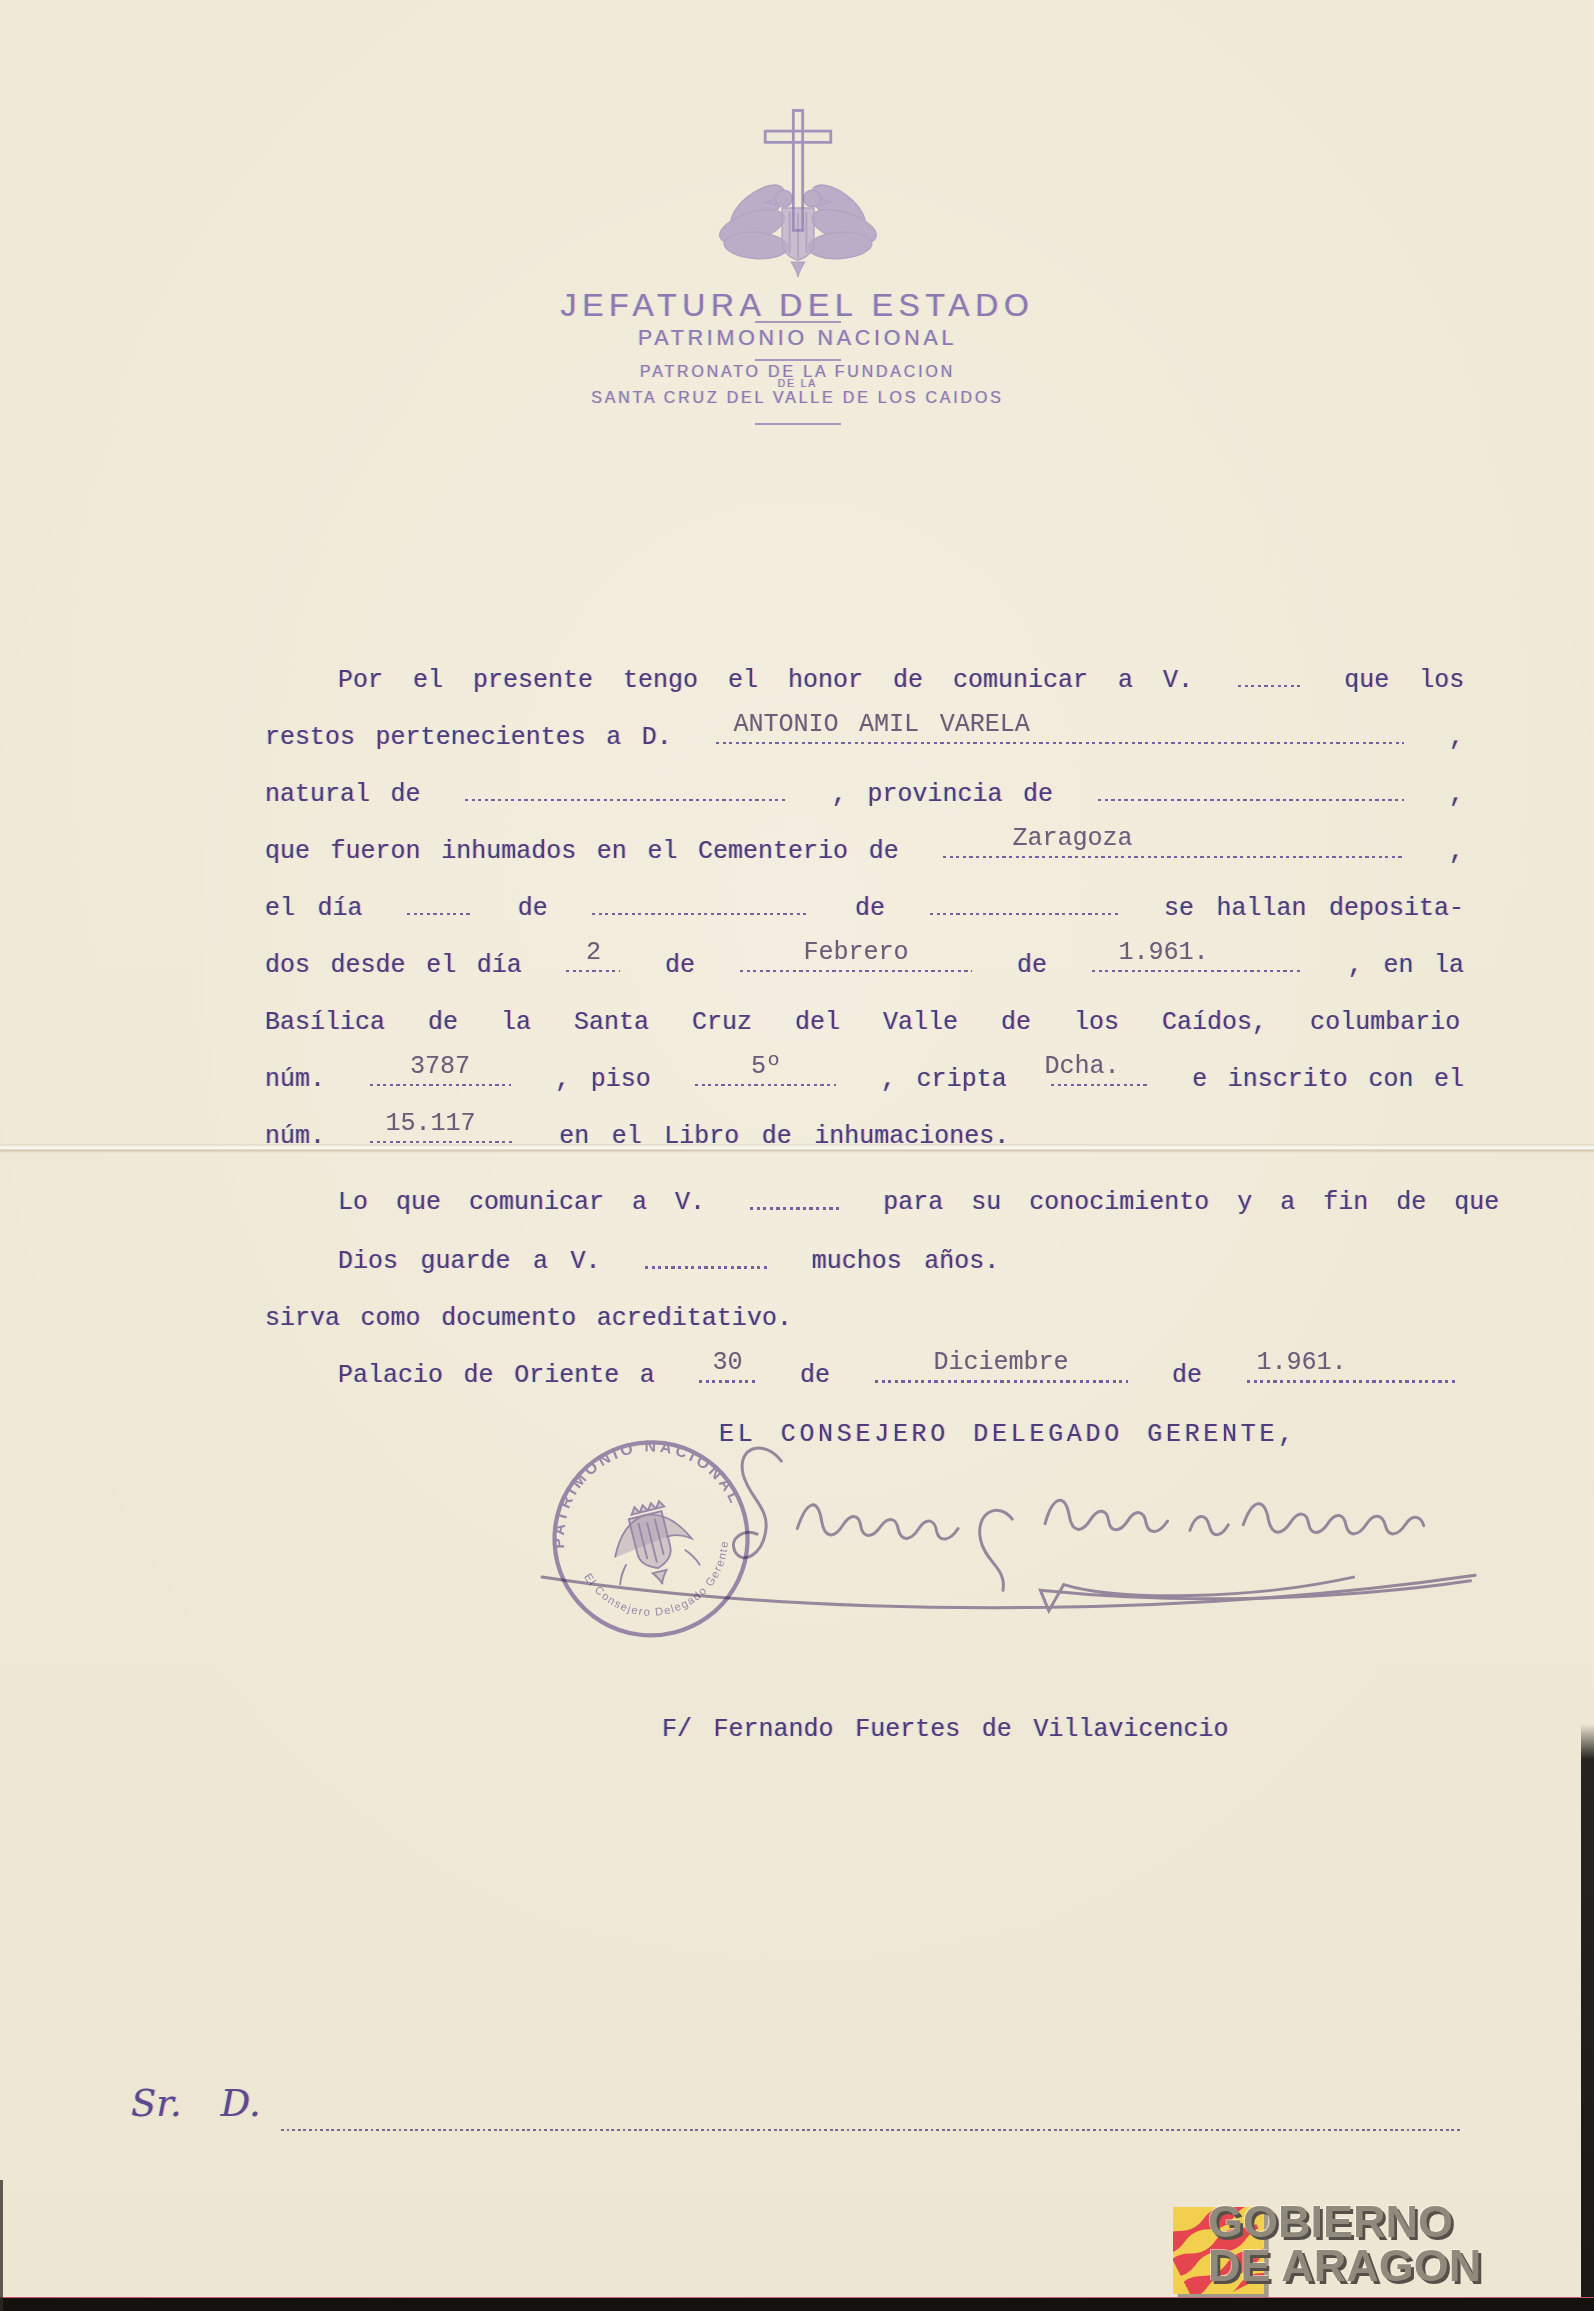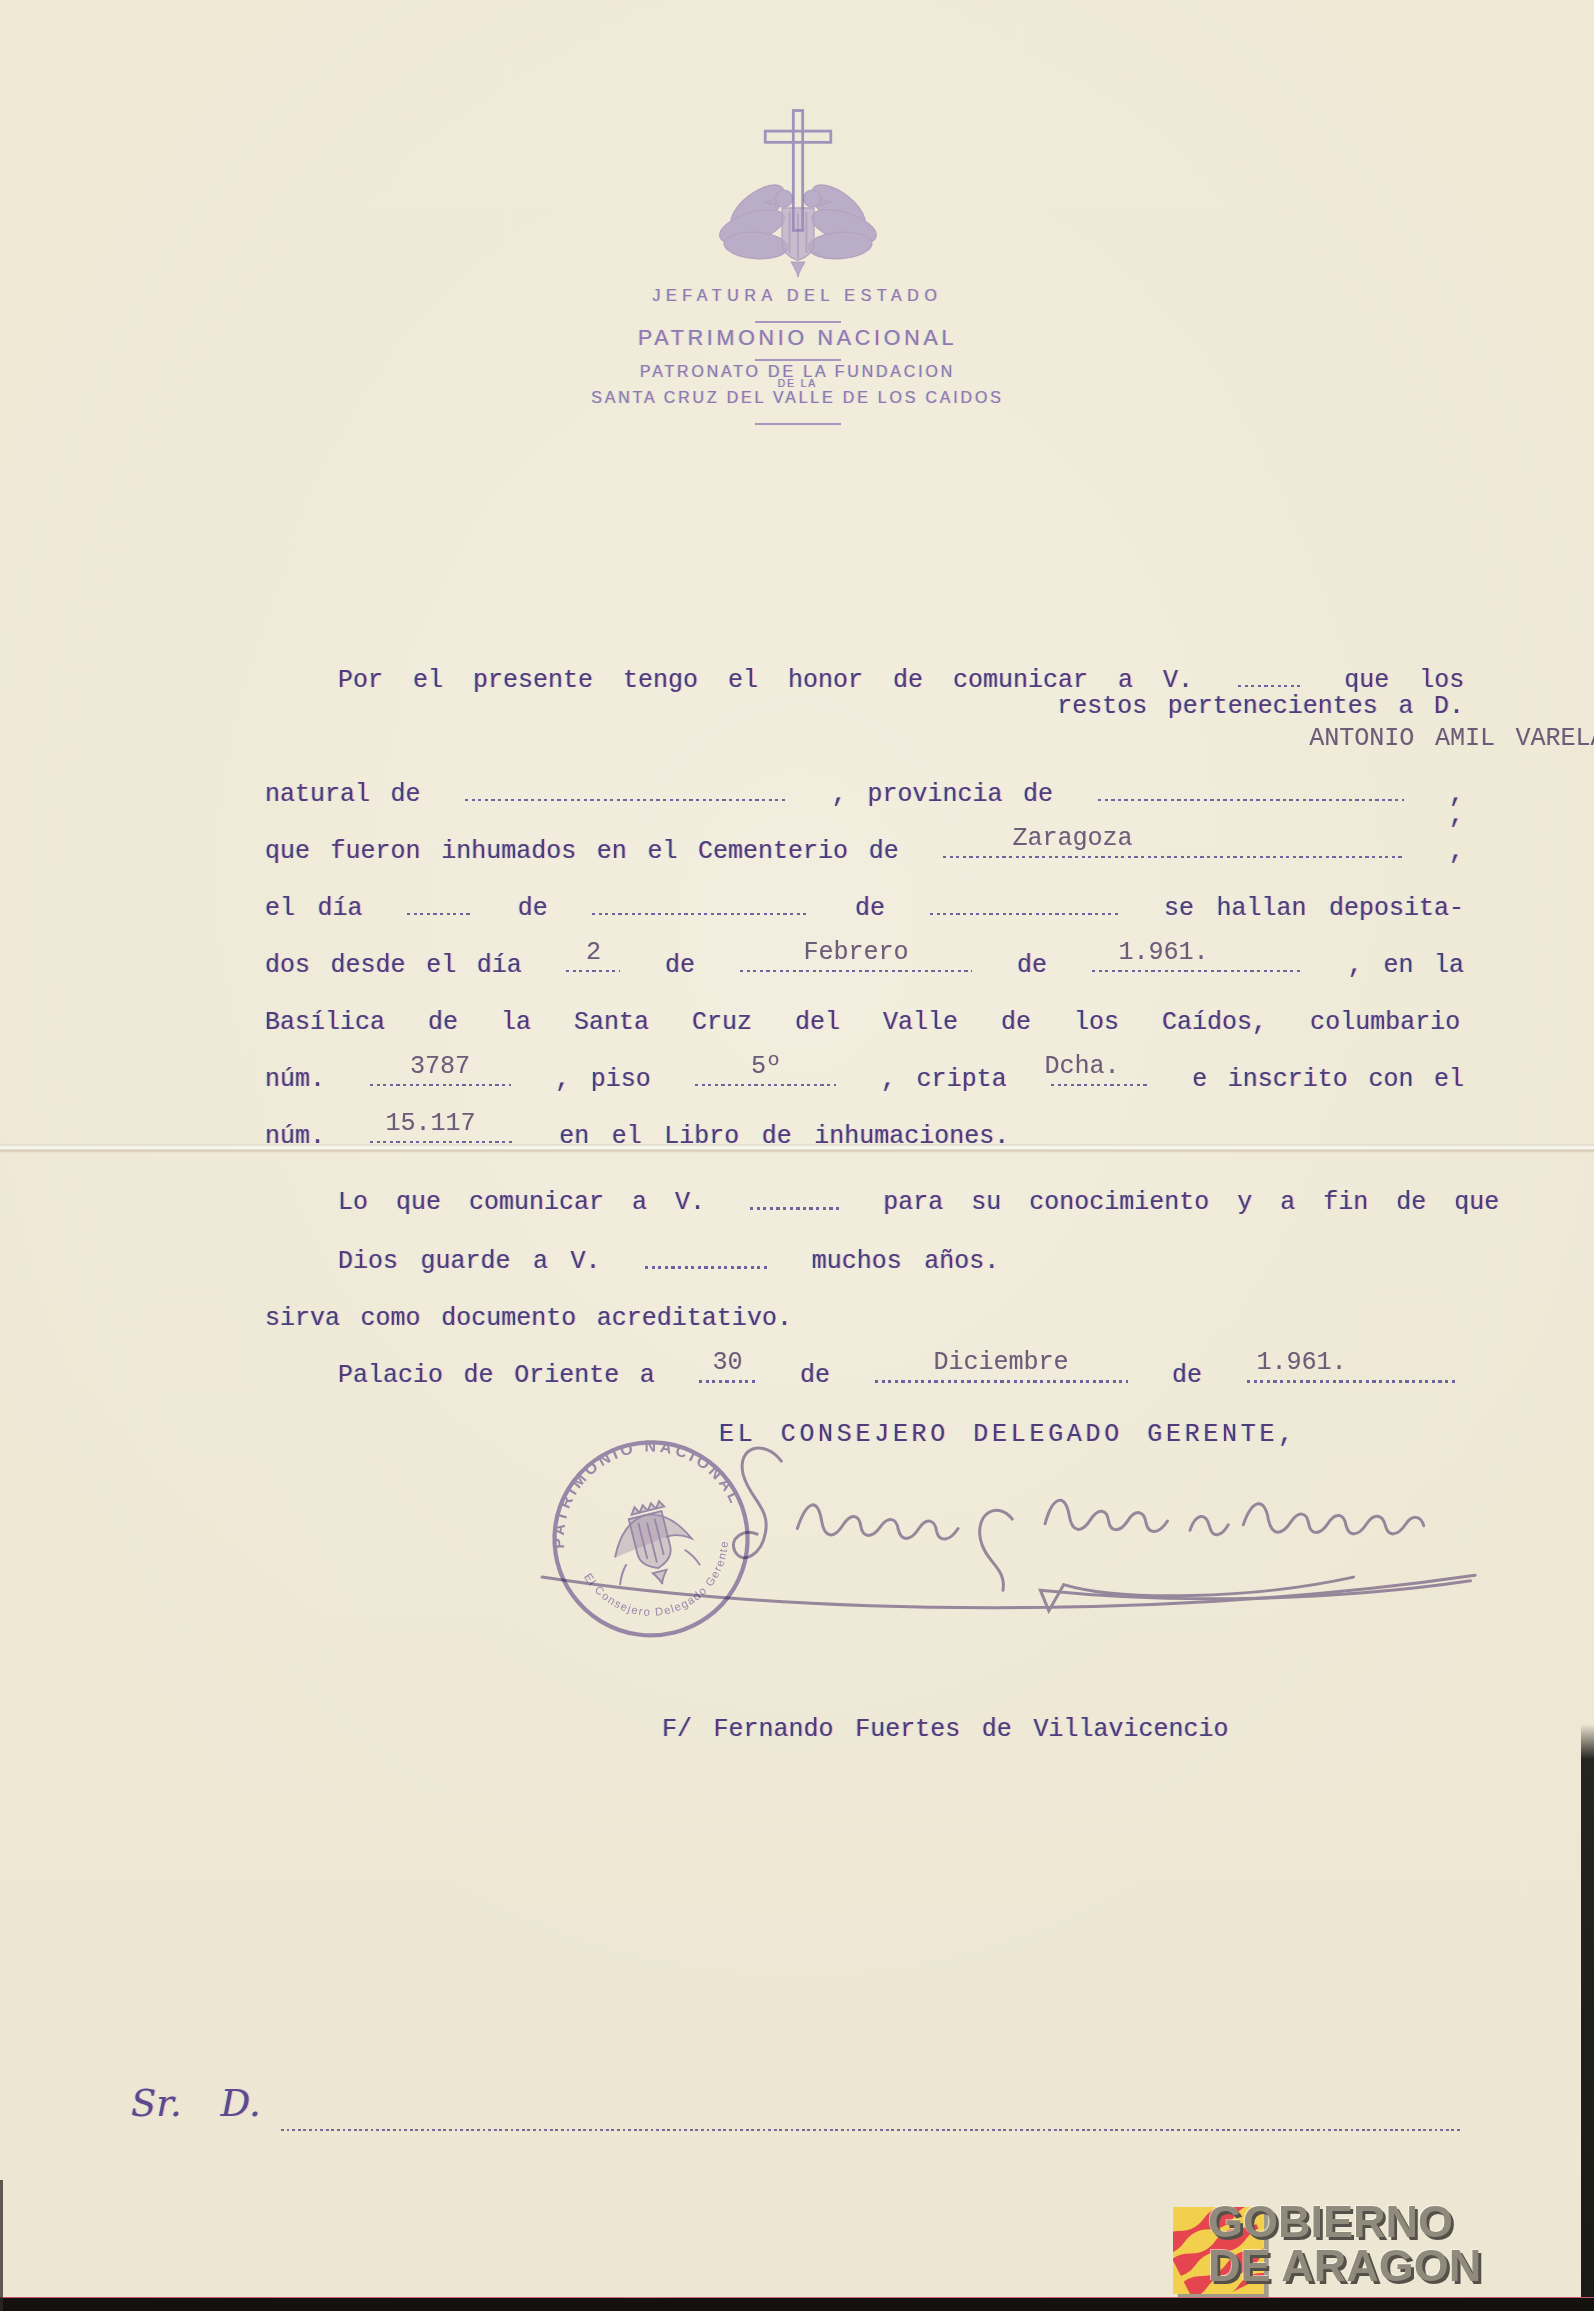--- a/index.html
+++ b/index.html
@@ -15,7 +15,7 @@
   .lh{position:absolute;left:0;right:0;text-align:center;color:#8d7ab3;
       font-family:"Liberation Sans", sans-serif;
       text-shadow:0.9px 0 rgba(205,80,180,.30), -0.9px 0 rgba(70,175,175,.28);}
-  .lh-t1{top:287px;font-size:16px;letter-spacing:5.6px;}
+  .lh-t1{top:287px;font-size:32px;letter-spacing:5.6px;}
   .lh-t2{top:326px;font-size:21.5px;letter-spacing:3.7px;}
   .lh-t3{top:363px;font-size:16px;letter-spacing:2.8px;}
   .lh-t4{top:378px;font-size:10.3px;letter-spacing:1.9px;}

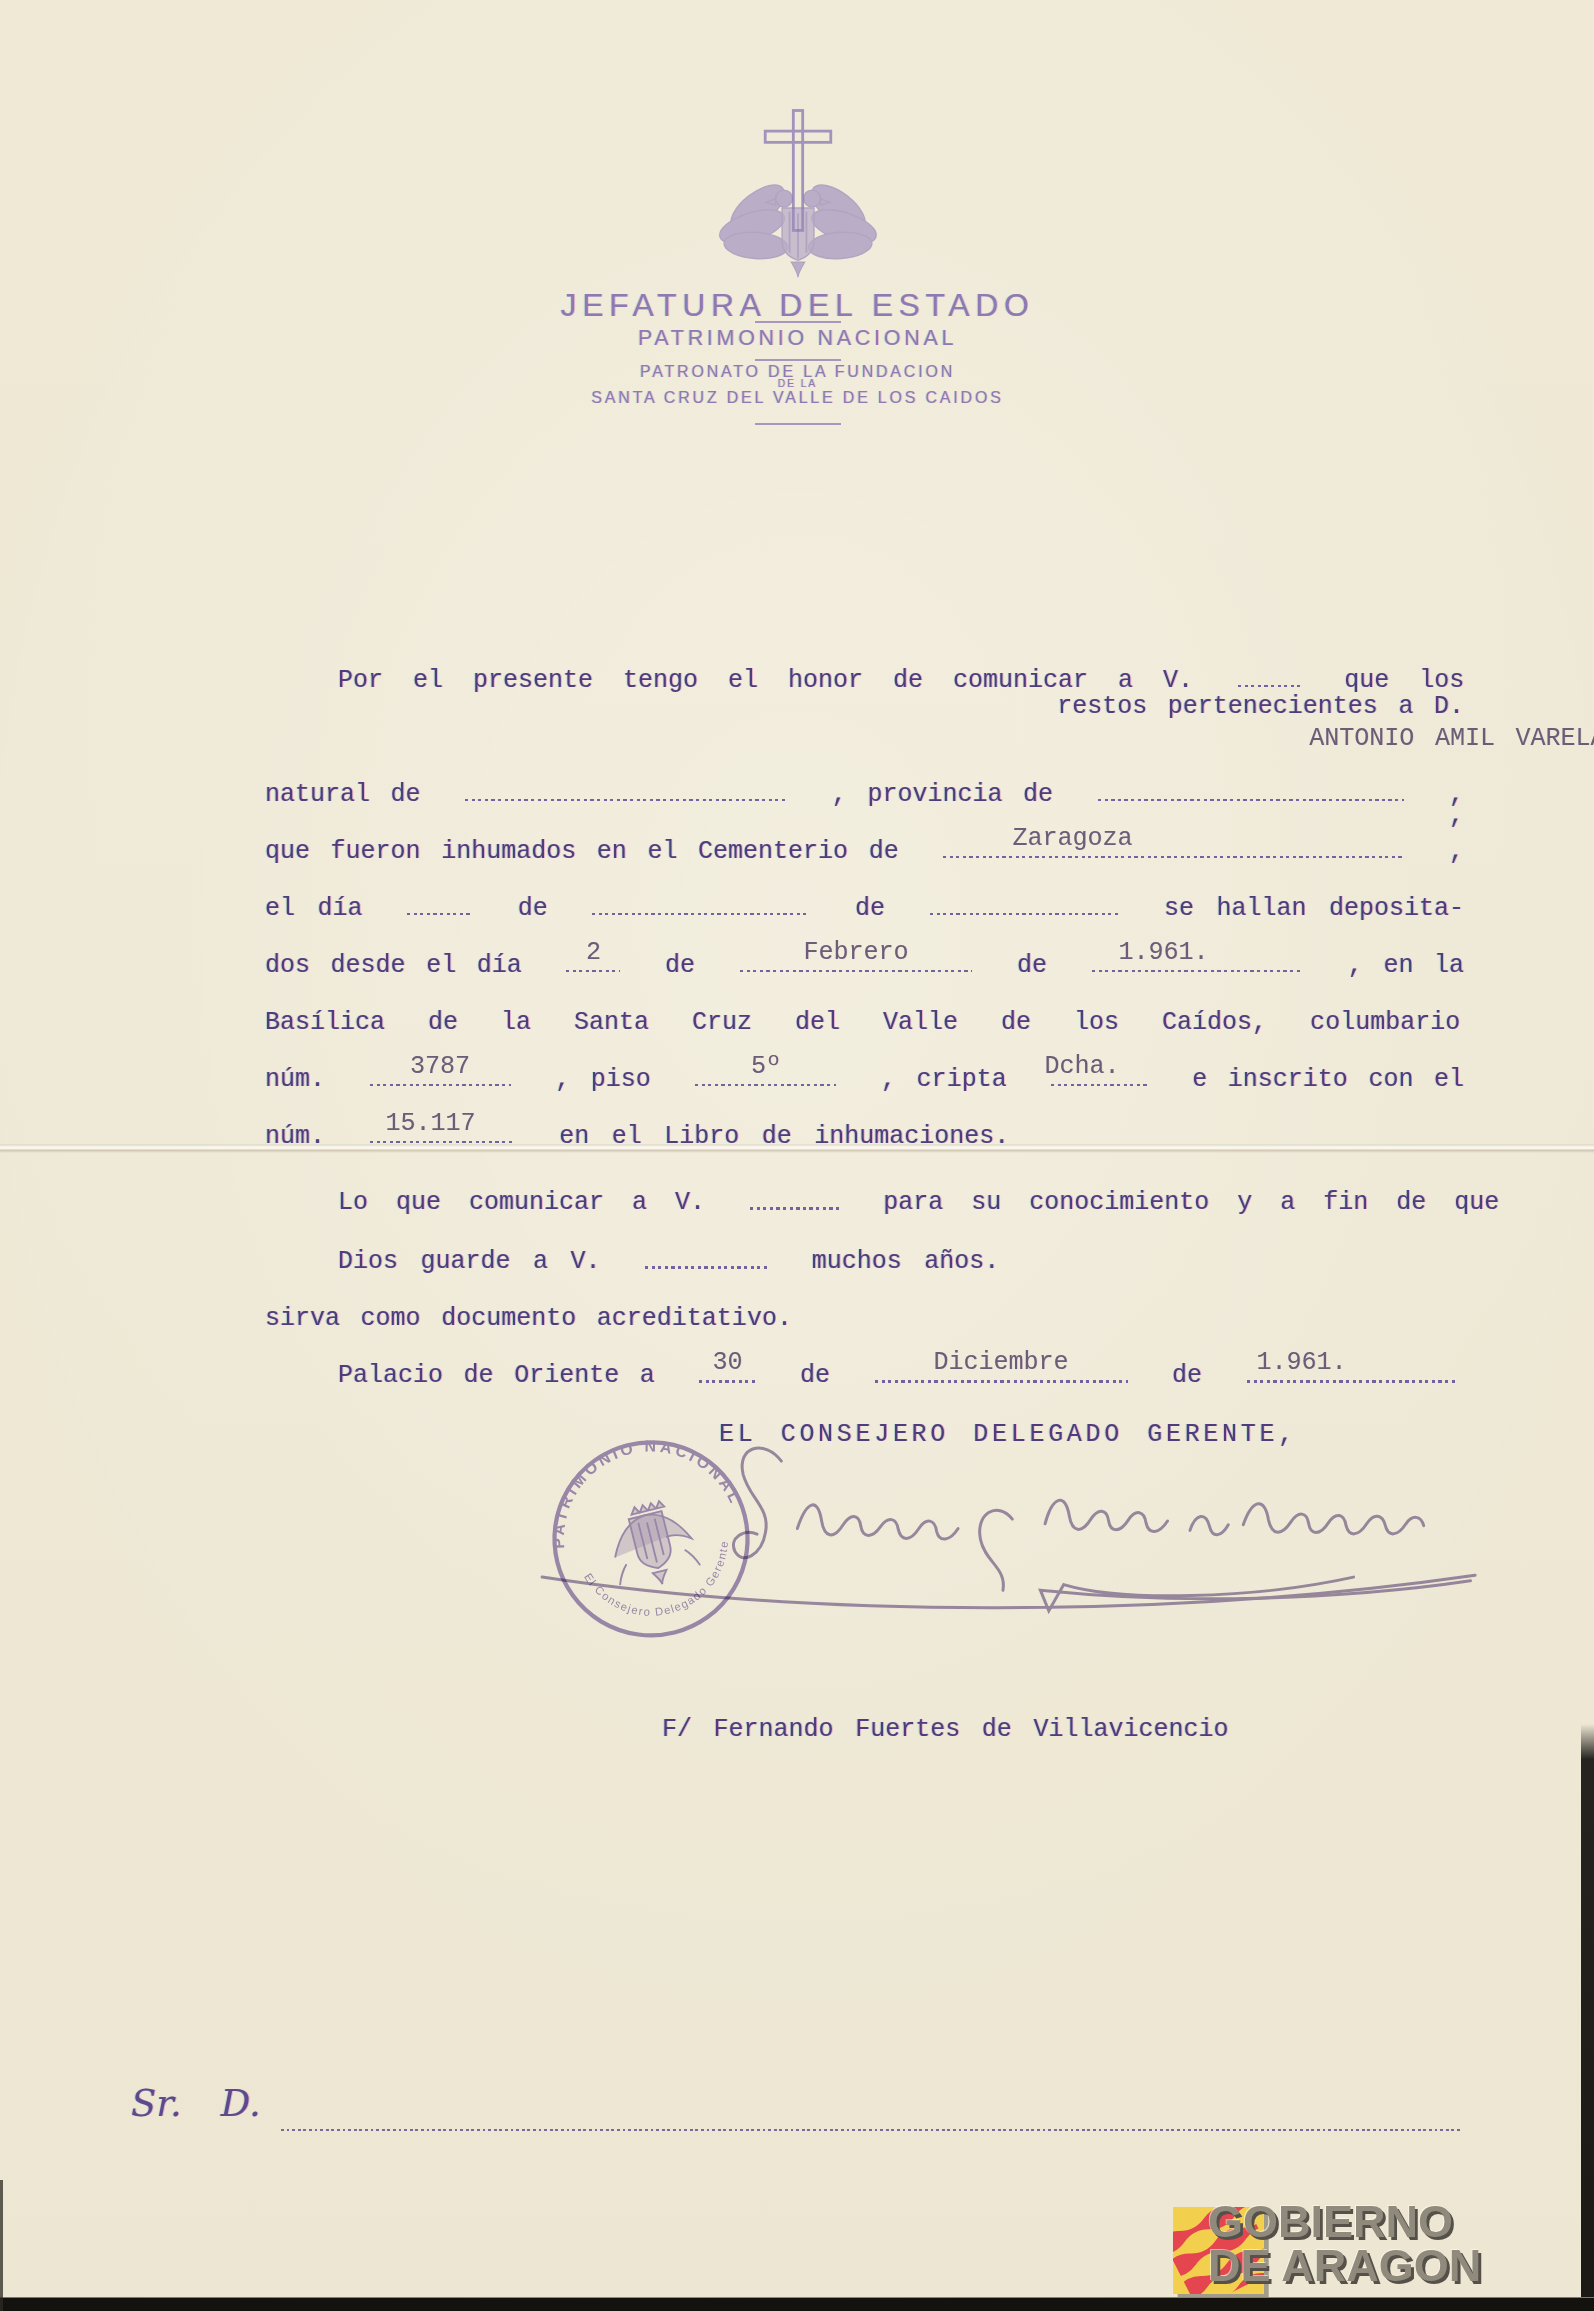--- a/index.html
+++ b/index.html
@@ -116,7 +116,7 @@
         <span class="blank" style="flex: 0 0 62px; width: 62px;"></span>
         <span class="t">que los</span>
       </div>
-      <div class="row" style="word-spacing: 5.6px; flex-direction: column;">
+      <div class="row" style="word-spacing: 5.6px;">
         <span class="t">restos pertenecientes a D.</span>
         <span class="blank" style="flex-grow: 1;">
           <span class="fill" style="left: 24%;">ANTONIO AMIL VARELA</span>

